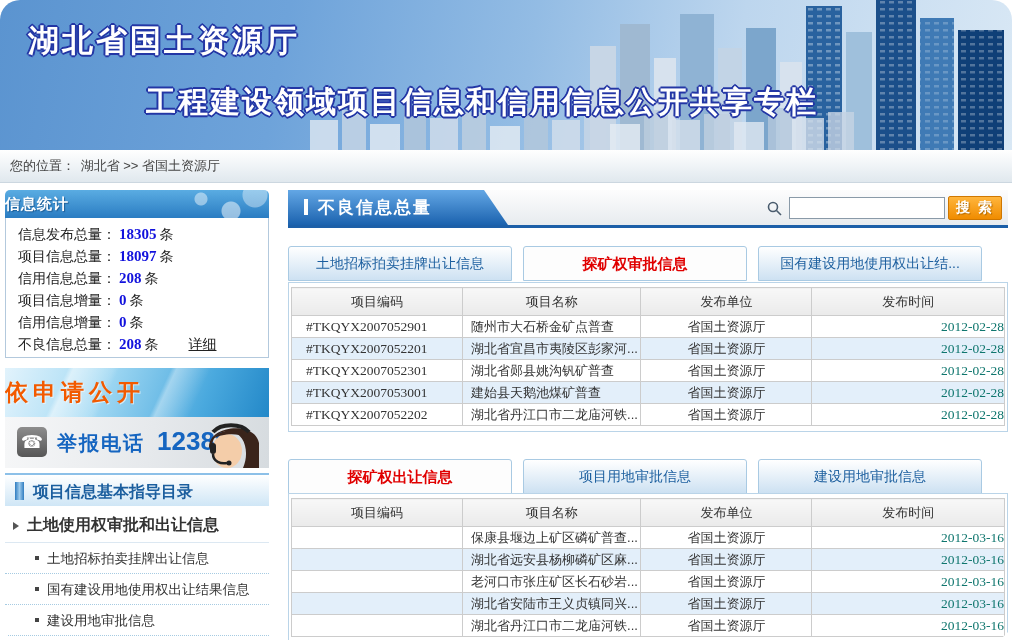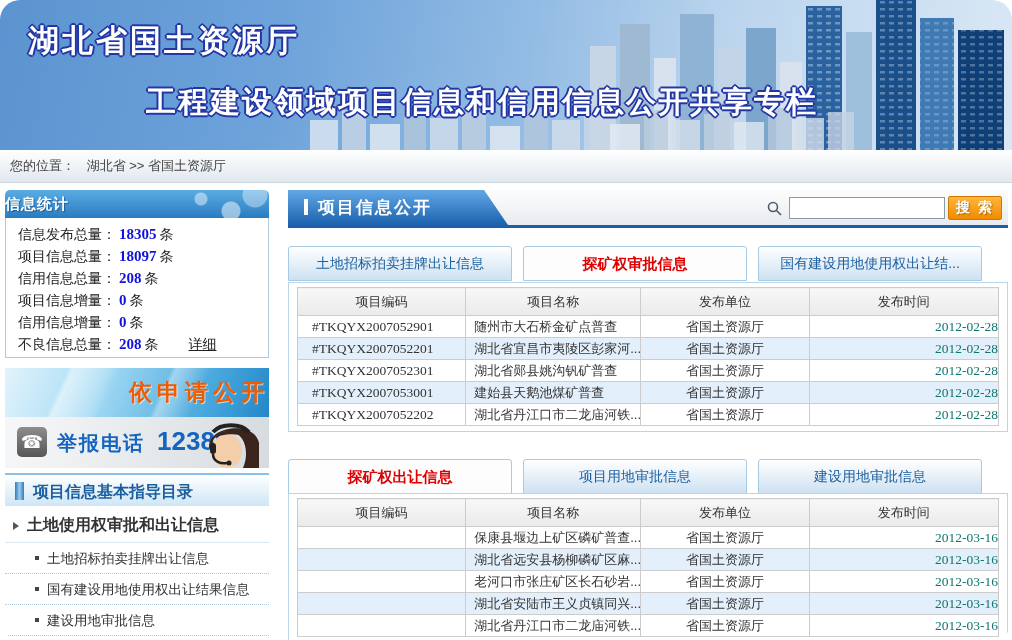--- a/index.html
+++ b/index.html
@@ -20,7 +20,7 @@
   
   .breadcrumb { position:absolute; left:0; top:150px; width:1012px; height:33px; line-height:32px;
     background:linear-gradient(#ffffff,#e0e8ee); border-bottom:1px solid #ccd7e0; padding-left:10px; font-size:13px; color:#444; }
-  .bc-path { margin-left:8px; color:#444; cursor:pointer; }
+  .bc-path { margin-left:2px; color:#444; cursor:pointer; }
 
   
   .stats { position:absolute; left:5px; top:190px; width:264px; }

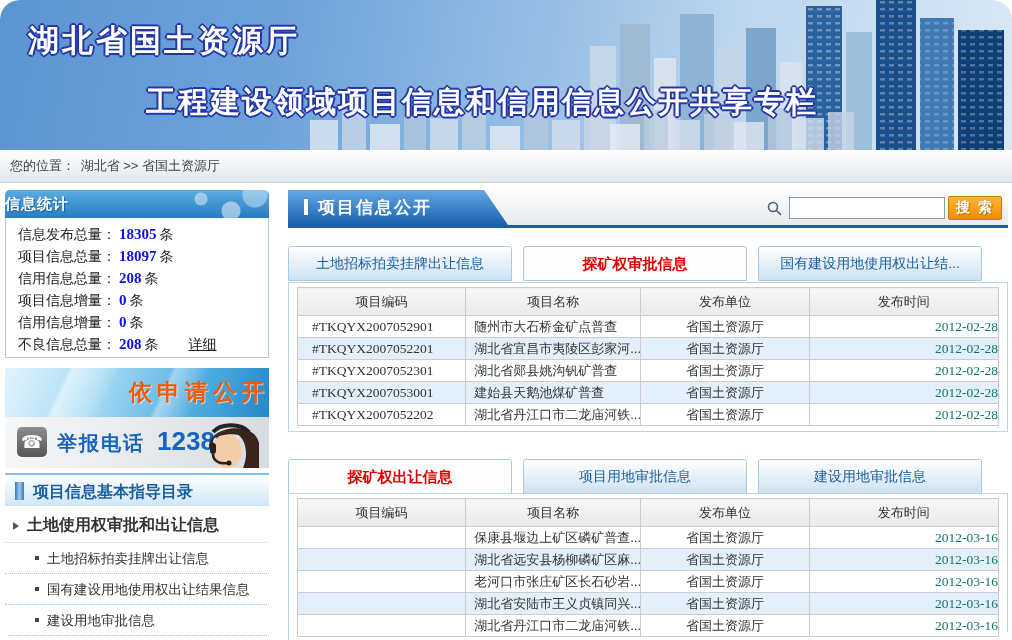--- a/index.html
+++ b/index.html
@@ -229,7 +229,7 @@
 
   <div class="section-bar">
     <div class="section-tab">
-      <span class="wbar"></span><span>项目信息公开</span>
+      <span class="wbar"></span><span>不良信息总量</span>
     </div>
     <div class="search">
       <svg class="mag" width="17" height="17" viewBox="0 0 17 17">

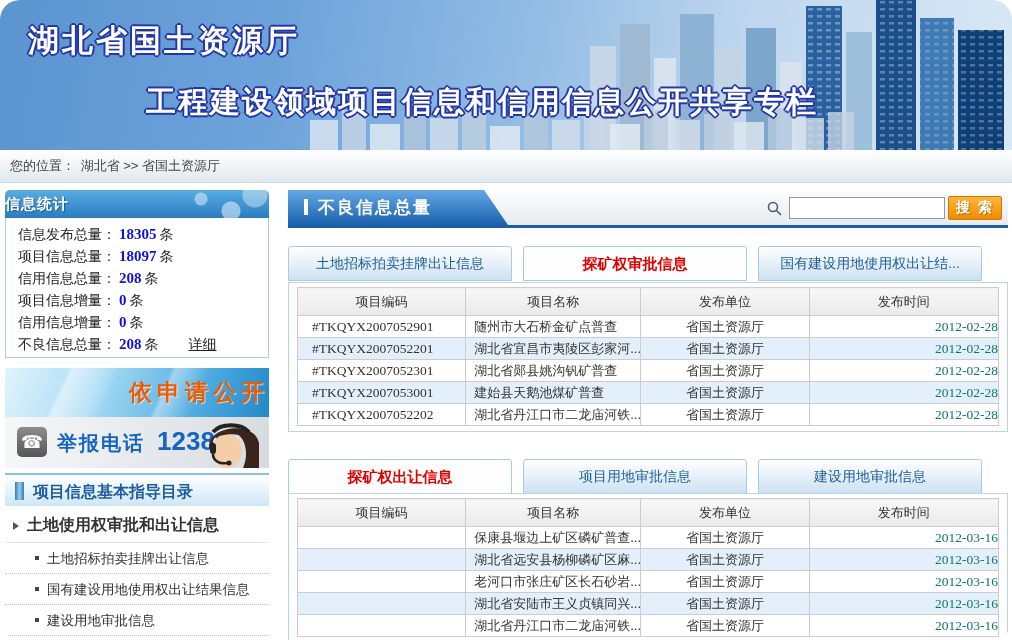--- a/index.html
+++ b/index.html
@@ -84,7 +84,7 @@
   .t0 { left:0; } .t1 { left:235px; } .t2 { left:470px; }
   .tab.active { background:#fdfdfd; color:#e00000; font-weight:bold; font-size:15px; }
 
-  .tablebox { position:absolute; left:288px; width:720px; height:150px; border:1px solid #bad4e8; background:#fff; padding:4px 8px; }
+  .tablebox { position:absolute; left:288px; width:720px; height:150px; border:1px solid #bad4e8; background:#fff; padding:4px 2px; }
   .tb1 { top:282px; } .tb2 { top:493px; }
   table { width:100%; border-collapse:collapse; table-layout:fixed; }
   th,td { border:1px solid #cccccc; overflow:hidden; white-space:nowrap; }

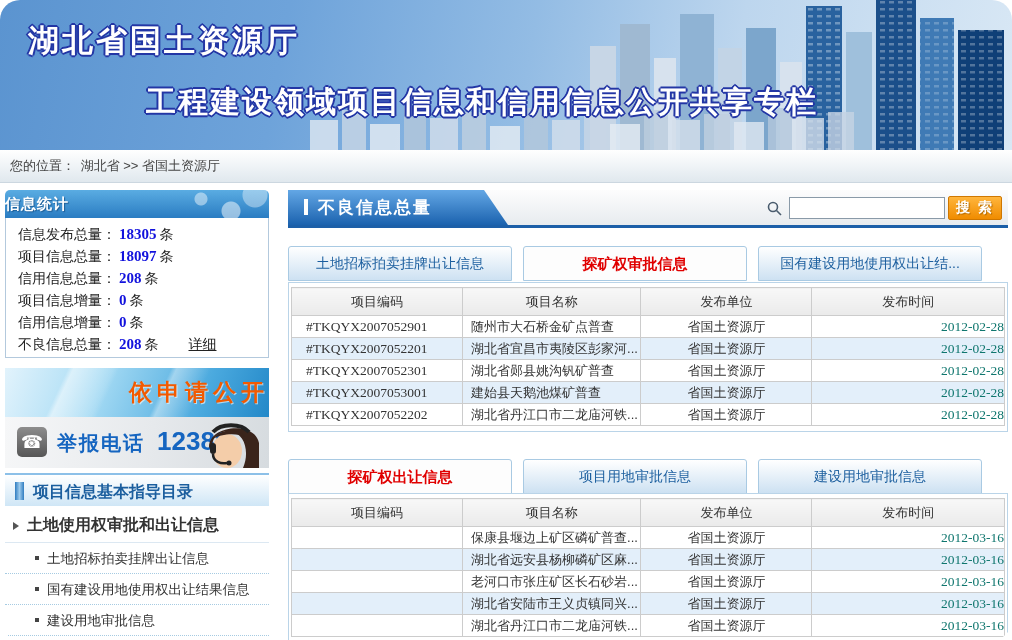--- a/index.html
+++ b/index.html
@@ -38,7 +38,7 @@
   .s-link { margin-left:30px; color:#222; text-decoration:underline; cursor:pointer; font-size:14px; }
 
   .apply { position:absolute; left:5px; top:368px; width:264px; height:49px; overflow:hidden;
-    display:flex; align-items:center; justify-content:flex-end;
+    display:flex; align-items:center; justify-content:flex-start;
     background:linear-gradient(110deg,#e2f3fc 0%,#a6dbf4 35%,#4aa9de 75%,#2388c8 100%); cursor:pointer; }
   .apply::before { content:''; position:absolute; left:0; top:0; right:0; bottom:0;
     background:linear-gradient(115deg,transparent 22%,rgba(255,255,255,.5) 24%,rgba(255,255,255,.12) 38%,transparent 40%,transparent 58%,rgba(255,255,255,.38) 60%,transparent 72%); }

